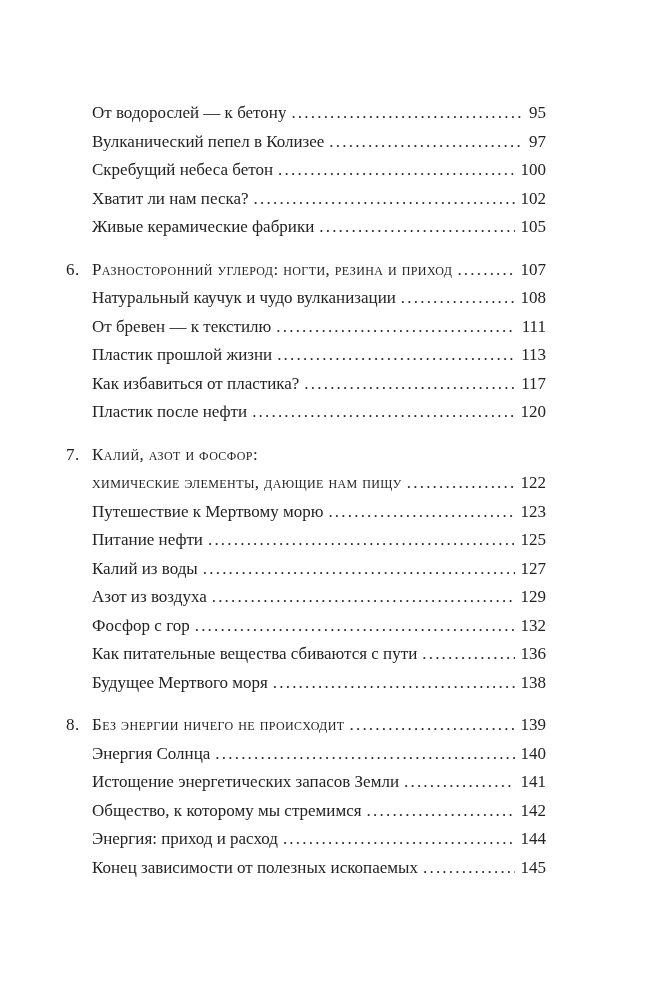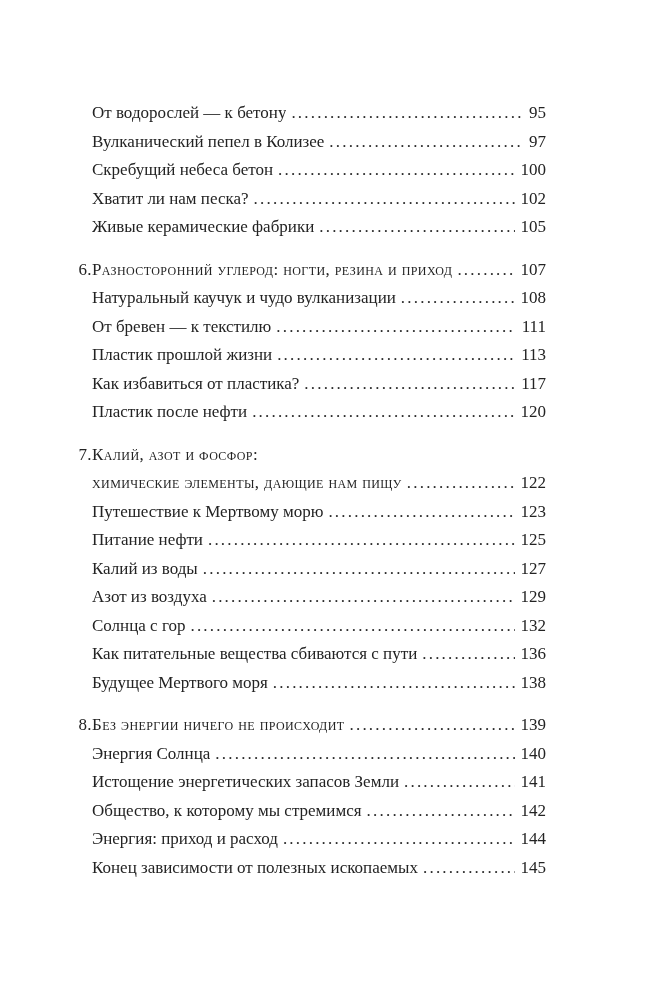--- a/index.html
+++ b/index.html
@@ -29,7 +29,6 @@
     font-size: 17px;
     line-height: 28.5px;
     white-space: nowrap;
-    text-align: right;
   }
   .row.gap {
     margin-top: 14px;

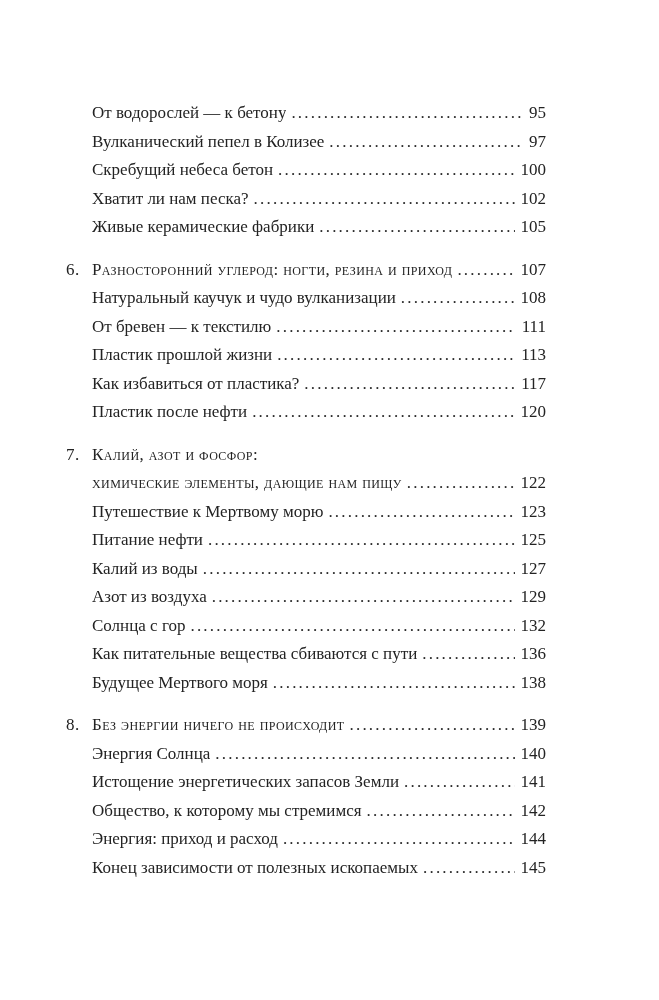--- a/index.html
+++ b/index.html
@@ -170,7 +170,7 @@
       </div>
       <div class="row sub">
         <span class="num"></span>
-        <span class="title">Солнца с гор</span>
+        <span class="title">Фосфор с гор</span>
         <span class="leader"></span>
         <span class="pg">132</span>
       </div>

